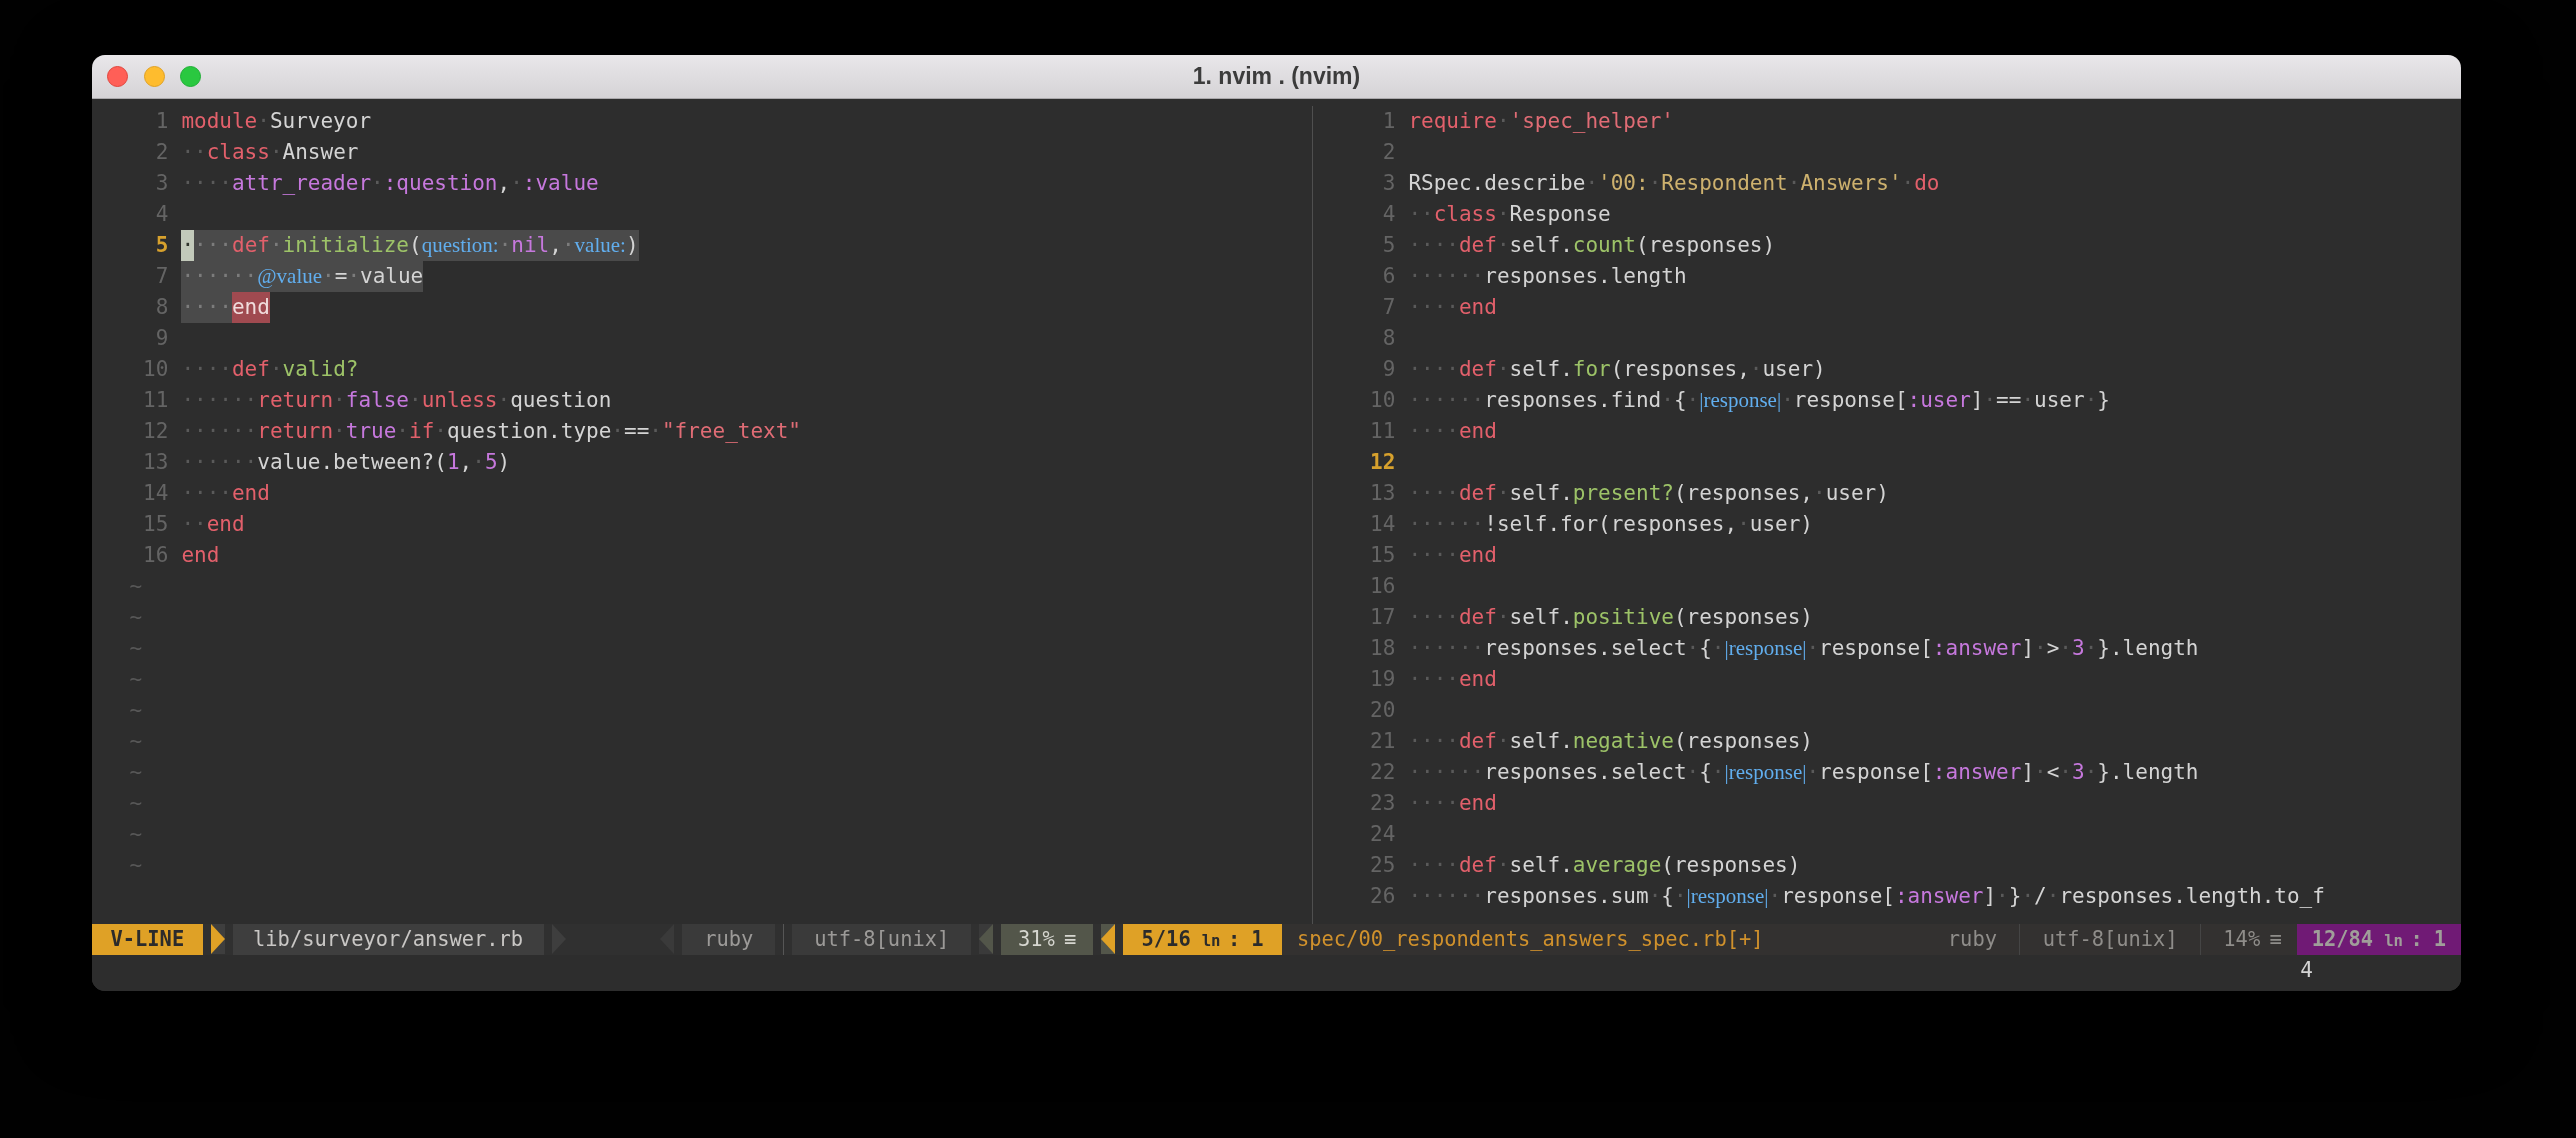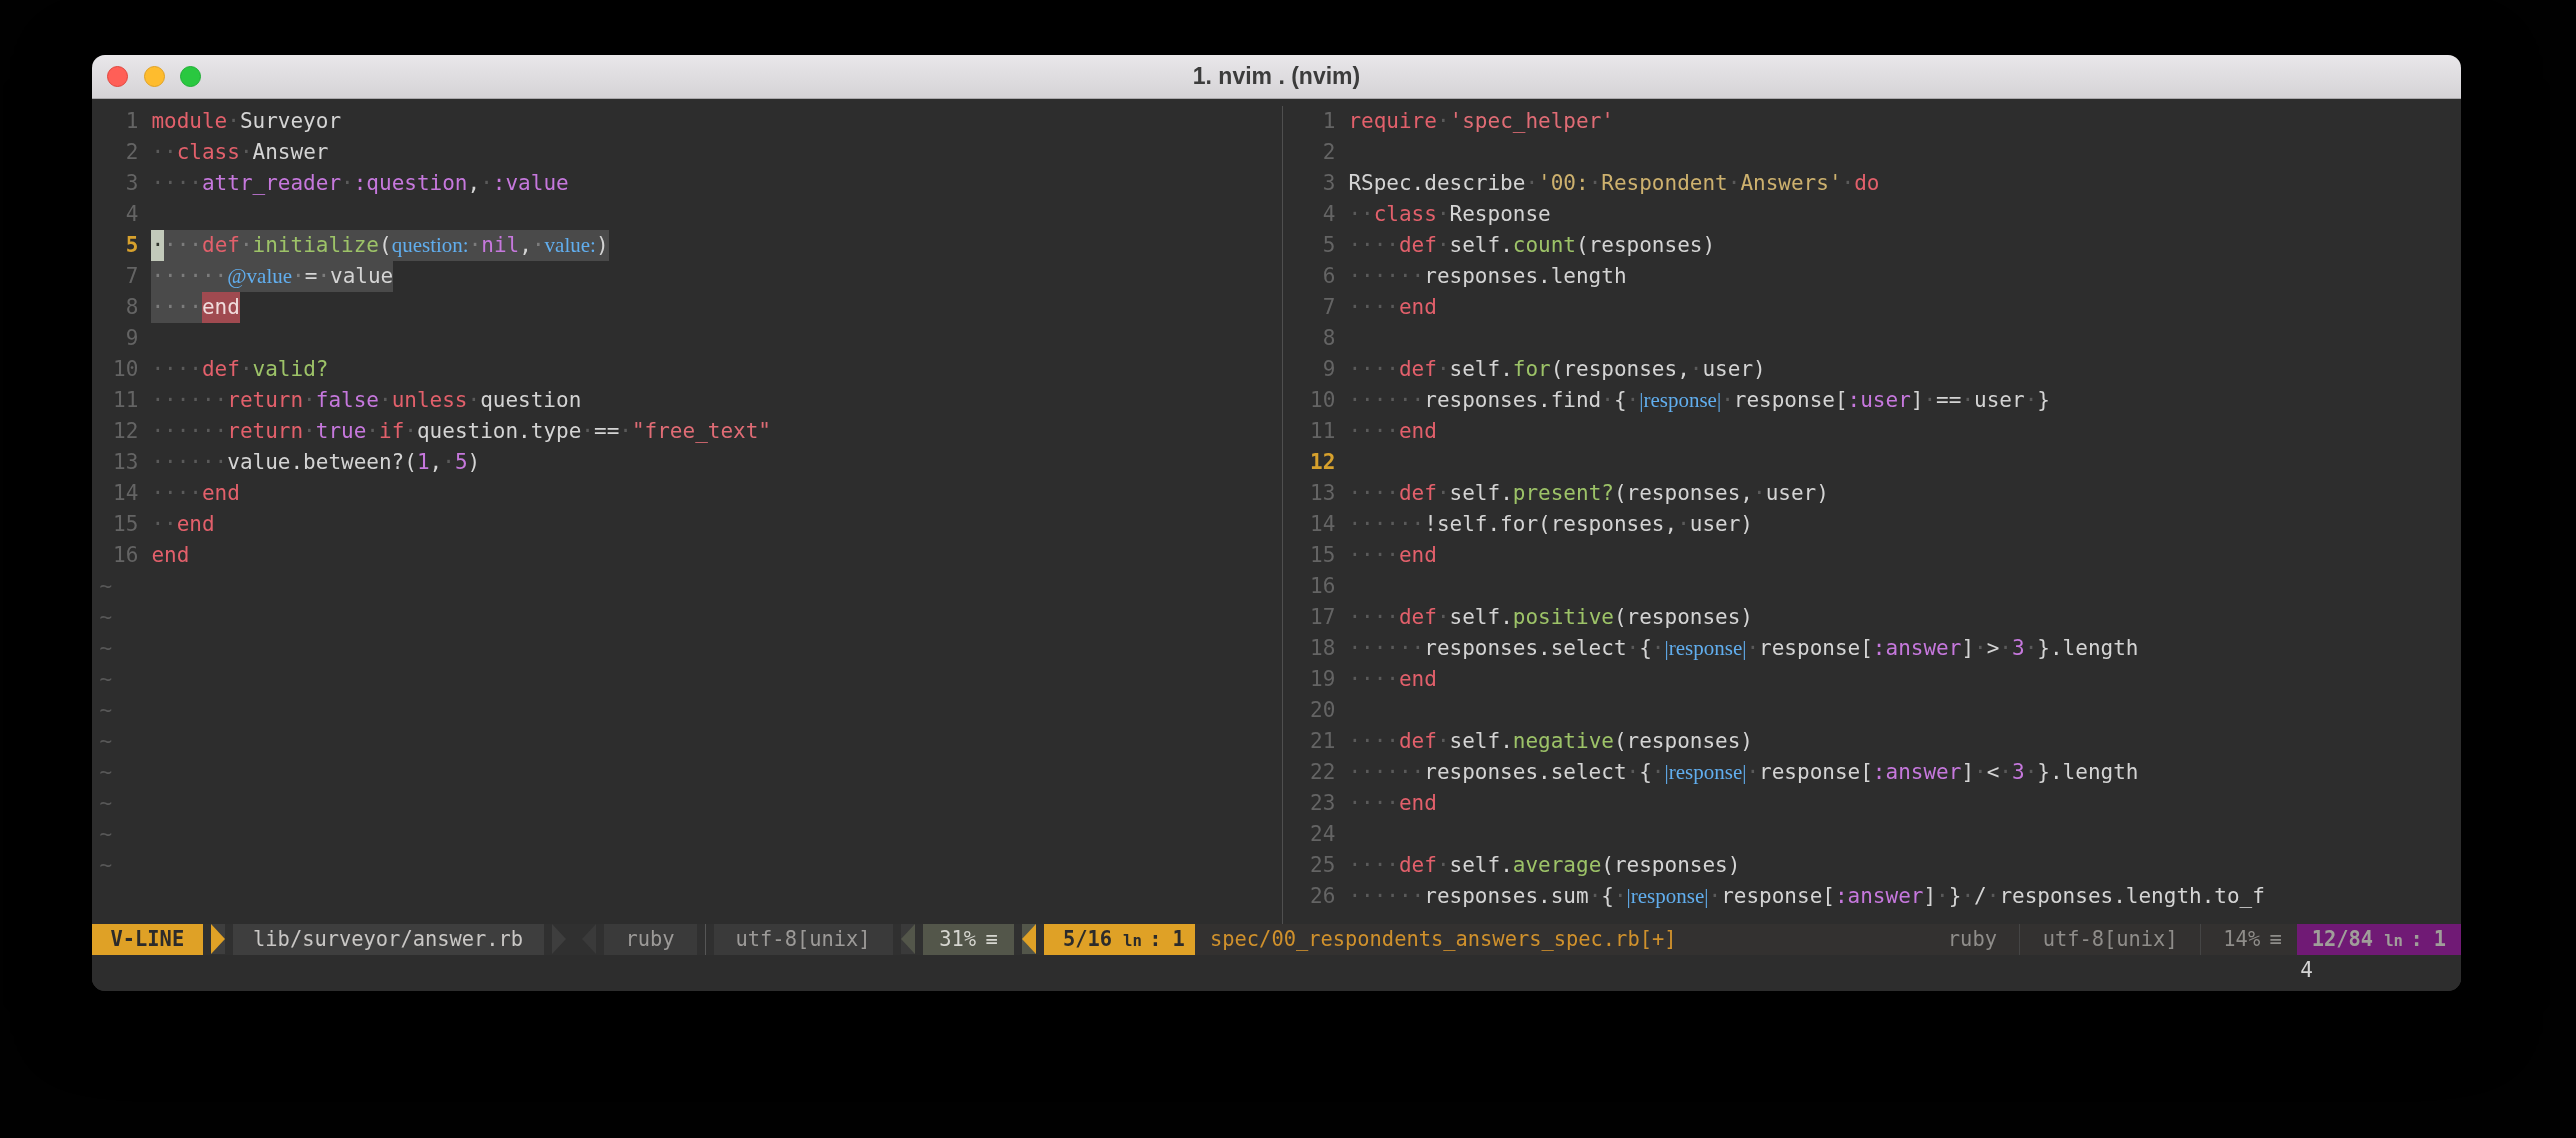--- a/index.html
+++ b/index.html
@@ -28,7 +28,7 @@
   .content { position:relative; height:892px; background:var(--bg); padding-top:7.4px;
              font-size:21px; color:var(--fg); }
   .rows-wrap { display:flex; height:818px; overflow:hidden; }
-  .rows { overflow:hidden; }
+  .rows { overflow:hidden;margin-left:30px; }
   .rows-left { width:1185px; }
   .vdivider { width:12px; position:relative; flex-shrink:0; }
   .vdivider::after { content:""; position:absolute; left:4.6px; top:0; bottom:0; width:1.9px;

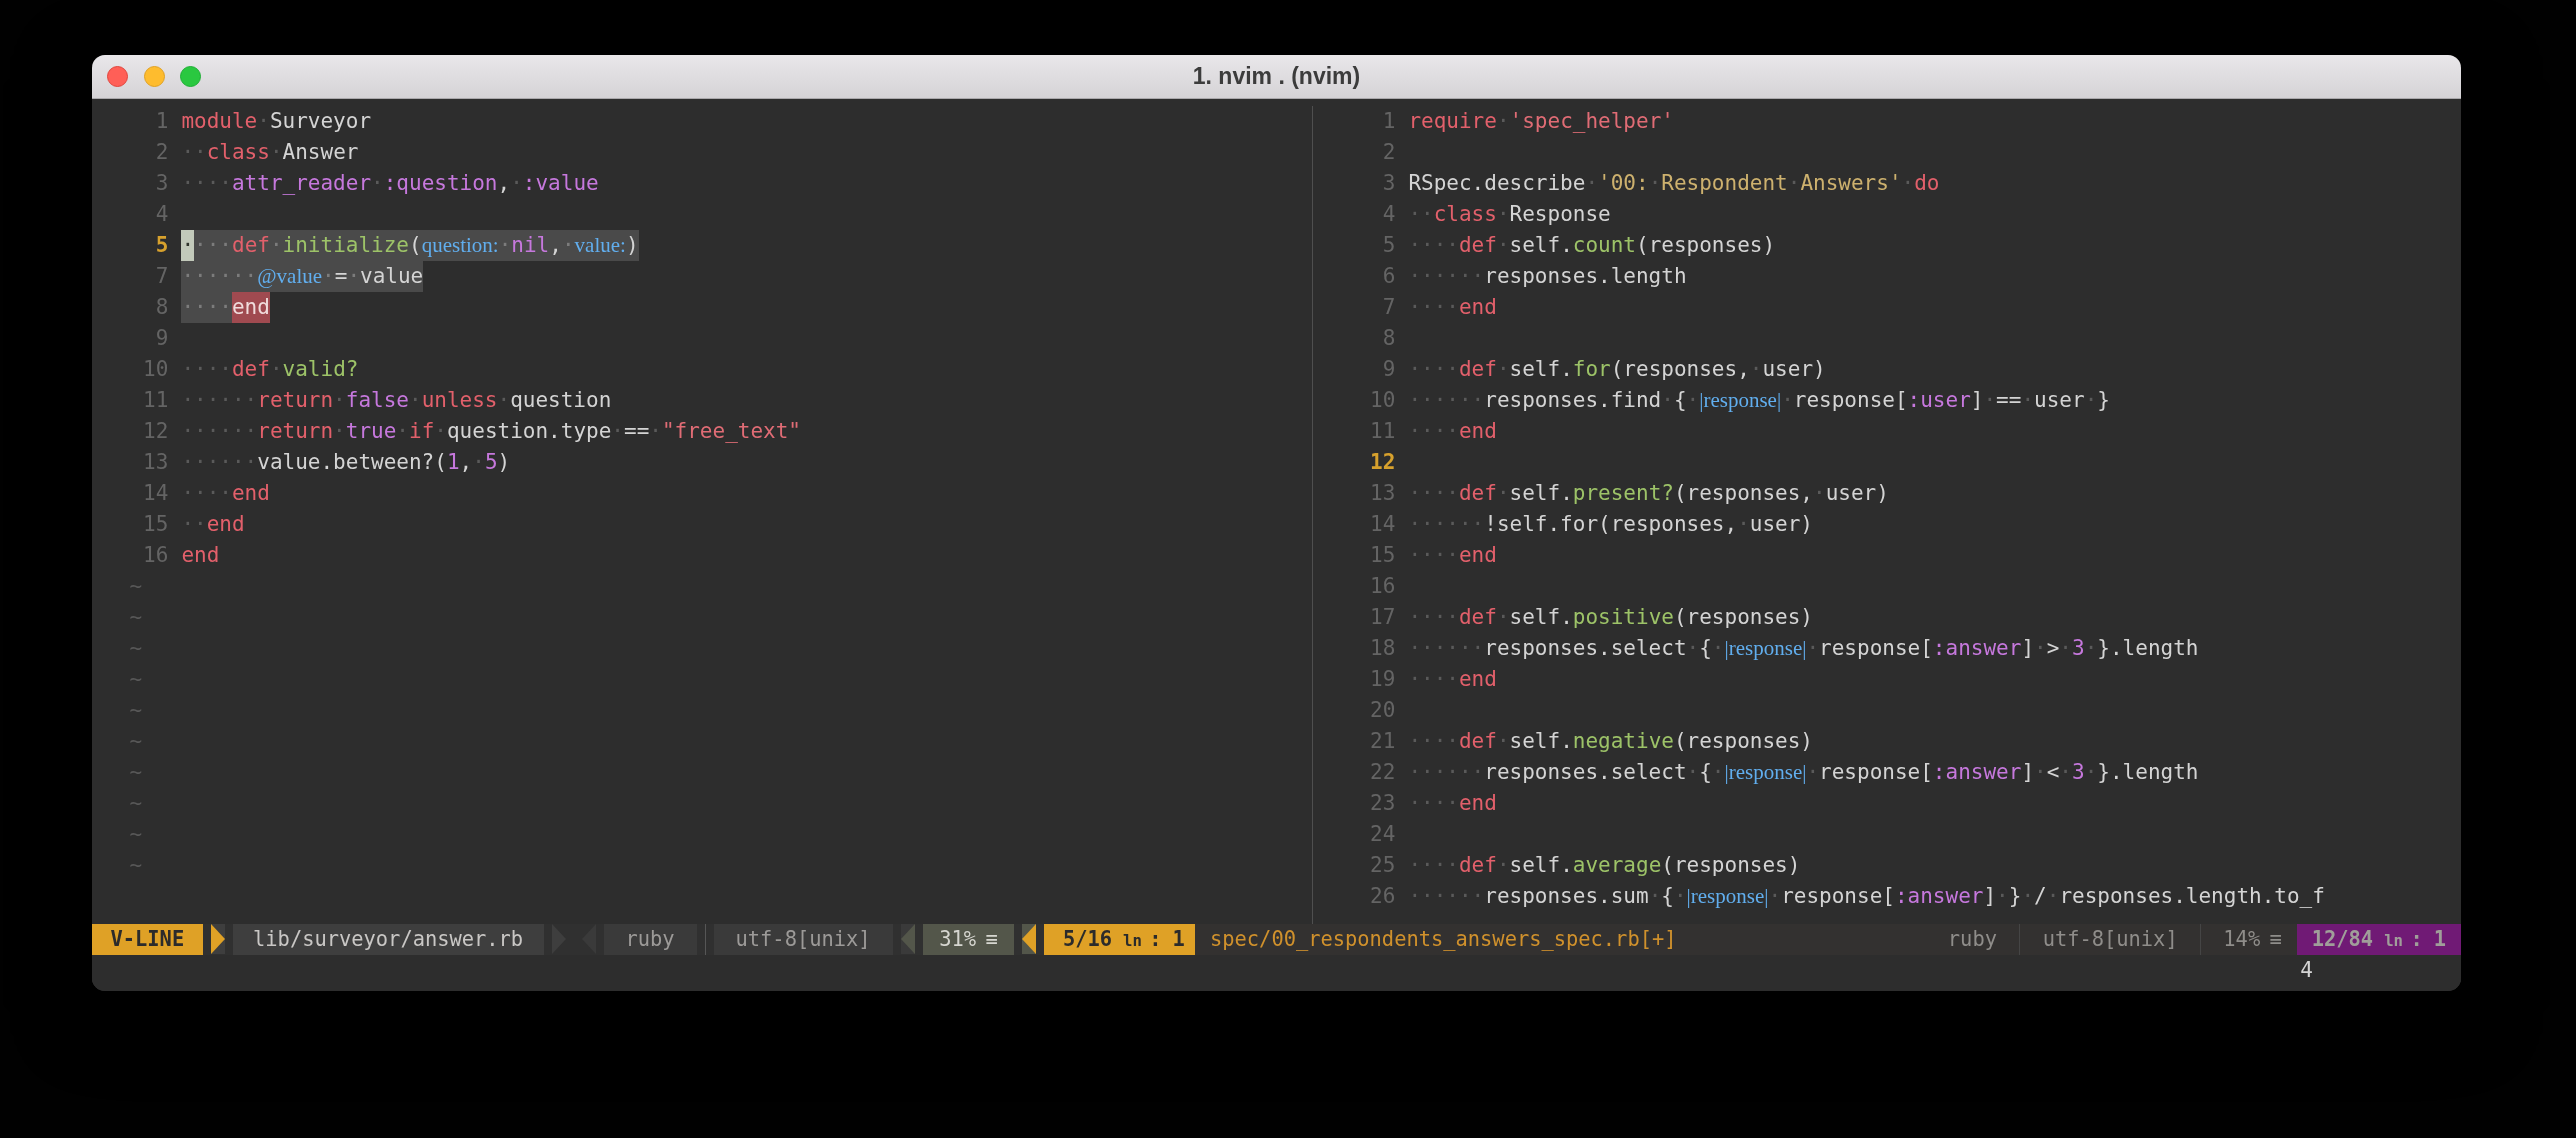--- a/index.html
+++ b/index.html
@@ -60,7 +60,7 @@
   
   .status-row { display:flex; height:31px; font-size:20.4px; }
   .statusline { height:31px; line-height:31px; display:flex; overflow:hidden; align-items:stretch; }
-  .statusline.active { width:1103px; background:var(--sl_fill);gap:8px; }
+  .statusline.active { width:1190px; background:var(--sl_fill);gap:8px; }
   .statusline.inactive { flex:1; background:var(--inactive_bg); color:var(--inactive_fg); }
 
   .seg { white-space:pre; flex-shrink:0; }

